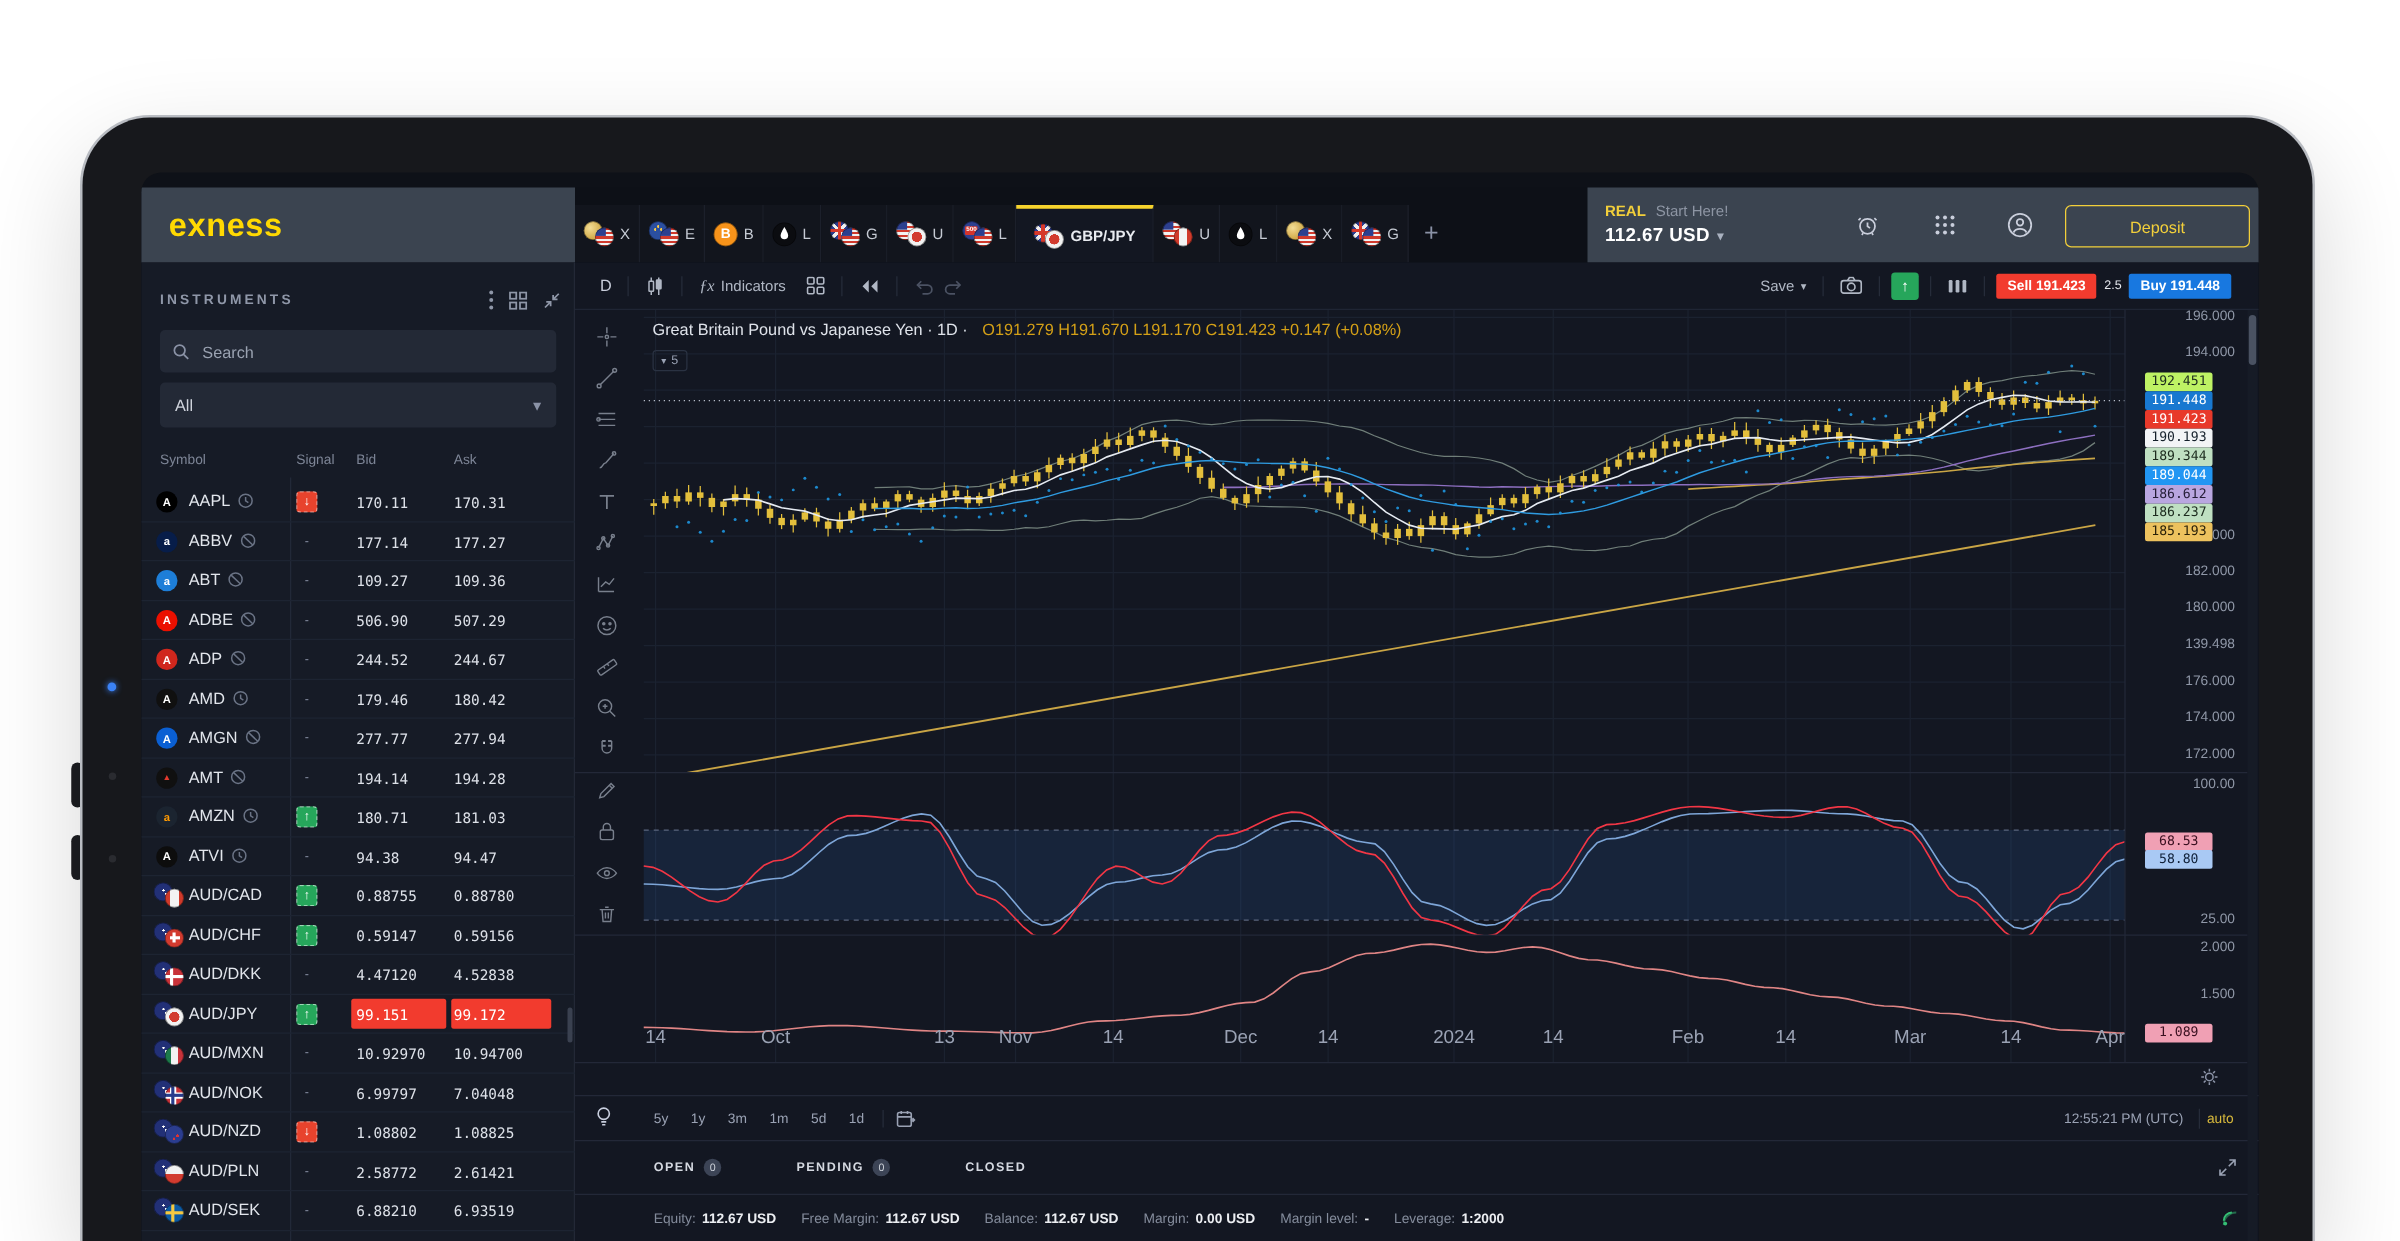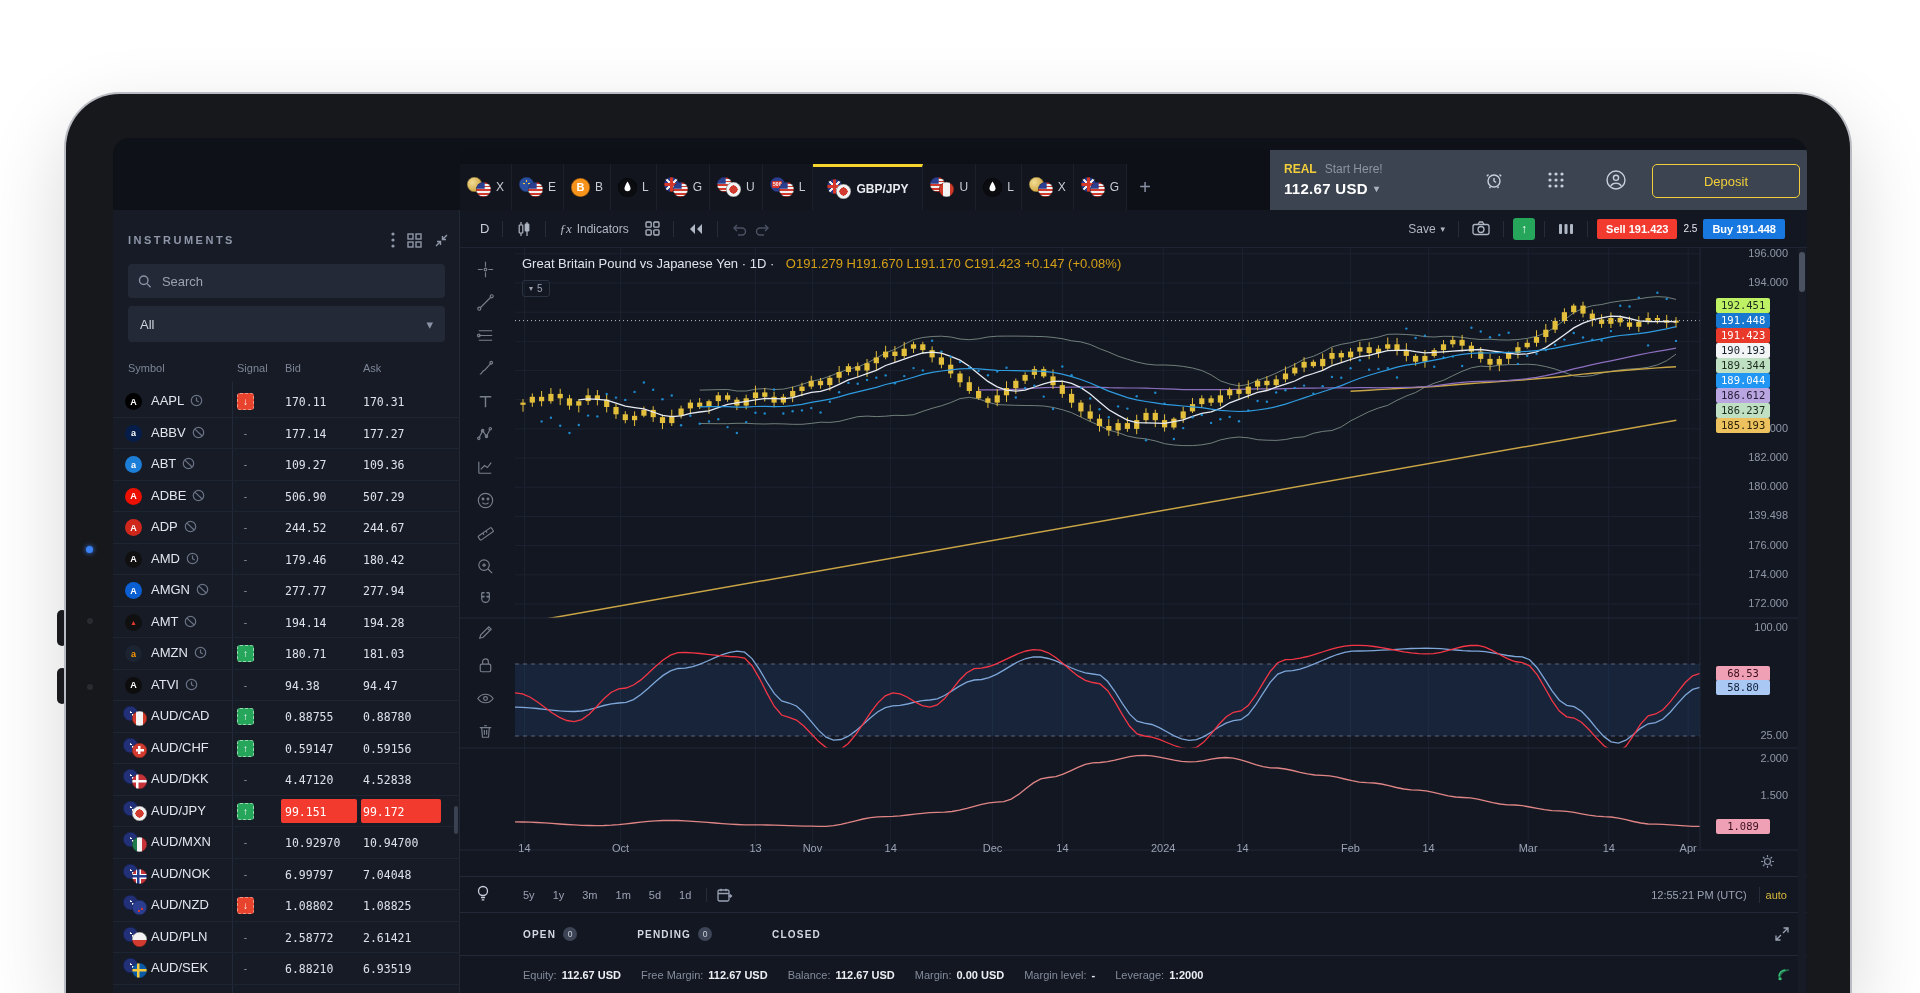--- a/index.html
+++ b/index.html
@@ -150,6 +150,9 @@
   <div class="screen">
 
     <div class="hdr">
+      <div class="logo-block">
+        <span class="logo">exness</span>
+      </div>
 
       <div class="tabstrip" id="tabstrip">
           <div class="tab">

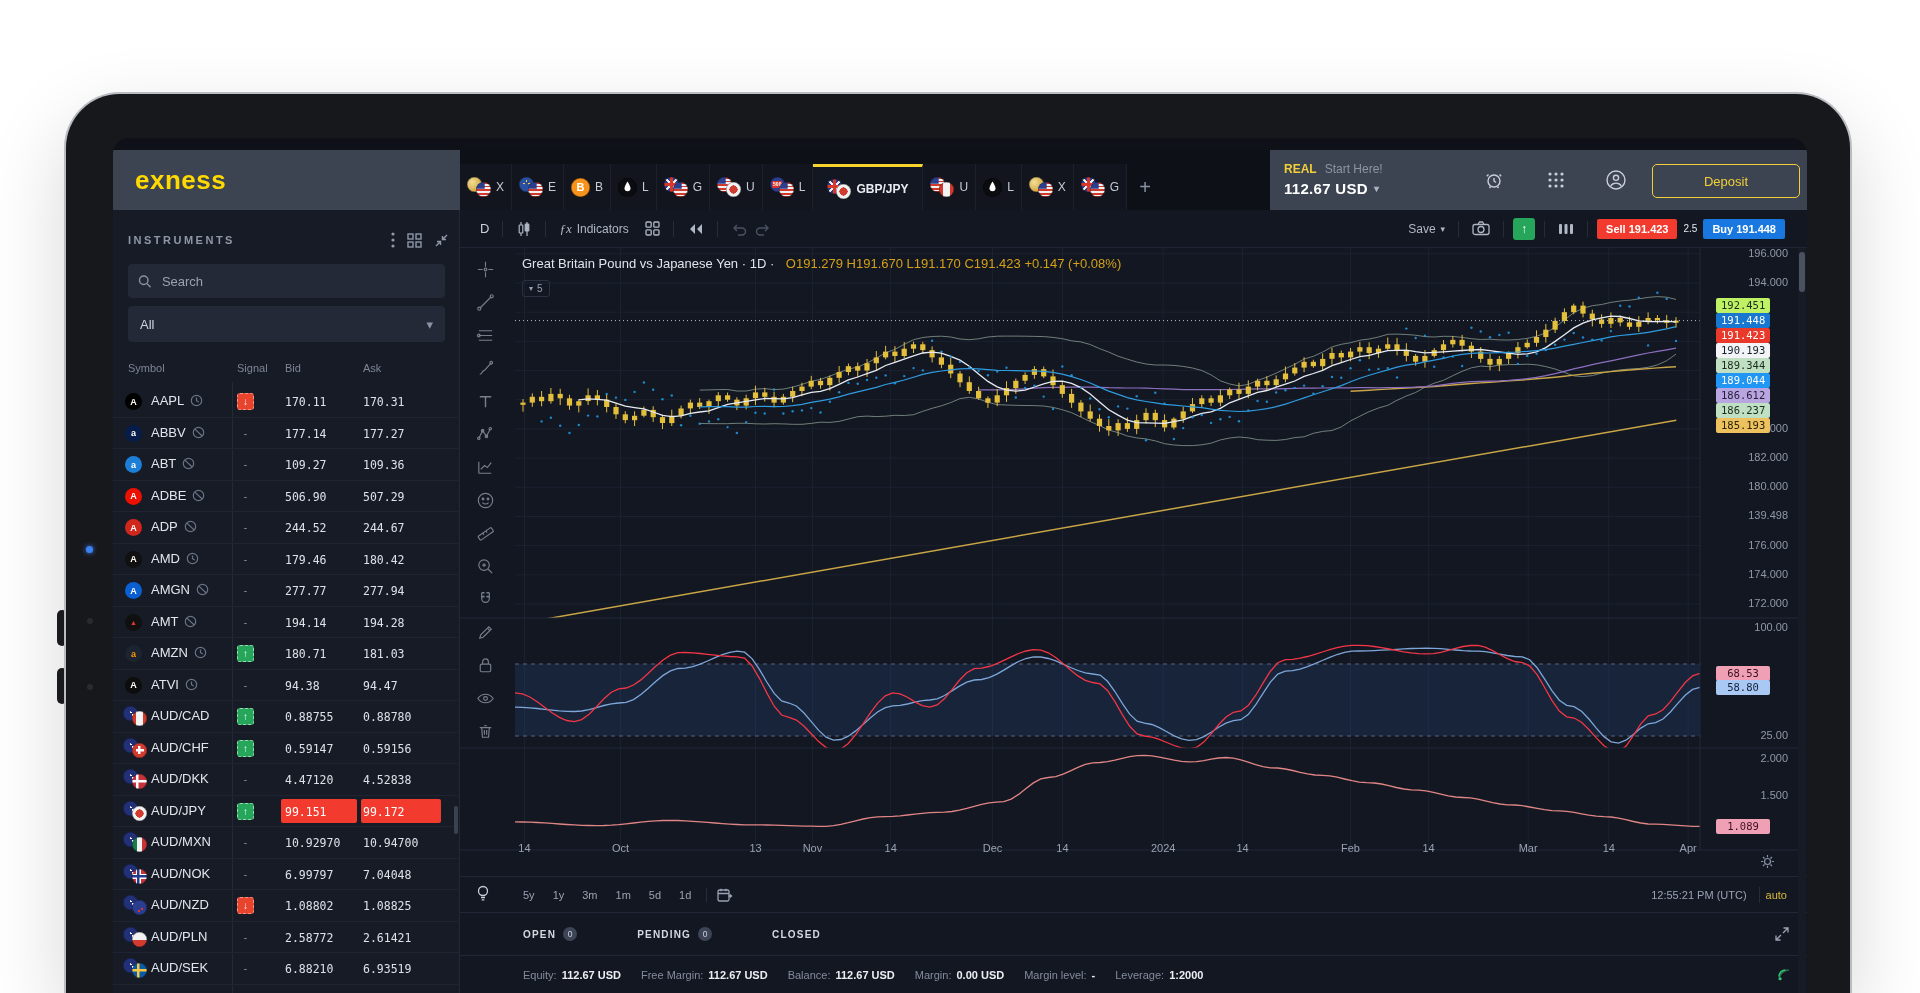--- a/index.html
+++ b/index.html
@@ -113,7 +113,7 @@
   .tick{position:absolute;color:#9098a8;font-size:11px;text-align:right;width:80px;font-family:"Liberation Sans",sans-serif;}
   .pricebadge{position:absolute;height:15px;line-height:15px;font-size:10.5px;font-family:"DejaVu Sans Mono",monospace;
     padding:0 5px;border-radius:2px;text-align:center;min-width:54px;}
-  .xlab{position:absolute;top:632px;color:#9aa2b4;font-size:11px;transform:translateX(-50%);}
+  .xlab{position:absolute;top:611px;color:#9aa2b4;font-size:15px;transform:translateX(-50%);}
   .axis-gear{position:absolute;left:1300px;top:644px;color:#8a92a6;cursor:pointer;}
   .tf-row{position:absolute;left:0;top:666px;width:1347px;height:36px;border-top:1px solid #232838;display:flex;align-items:center;}
   .tf-btn{color:#9aa2b4;font-size:11px;padding:0 9px;cursor:pointer;}

